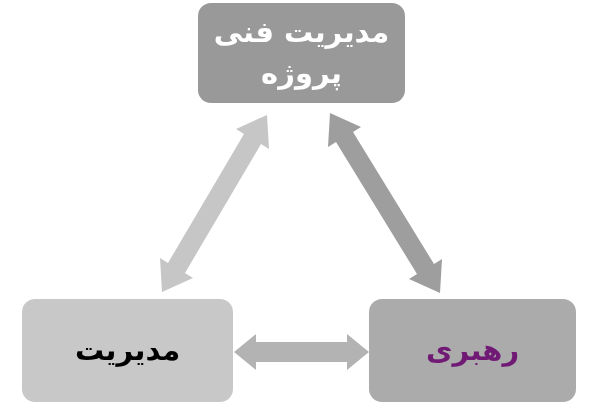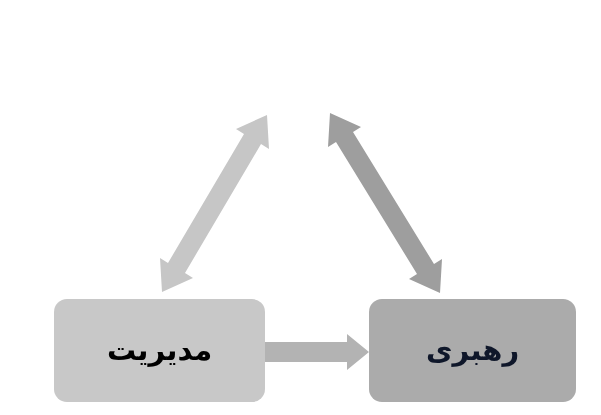--- a/index.html
+++ b/index.html
@@ -62,6 +62,10 @@
     <polygon points="234,352 256,370 256,362 347,362 347,370 369,352 347,334 347,342 256,342 256,334" fill="#b3b3b3"></polygon>
   </svg>
 
+  <div class="node node-top" style="background-color: rgb(153, 153, 153); color: rgb(255, 255, 255);">
+    <div class="node-label-line">مدیریت فنی</div>
+    <div class="node-label-line">پروژه</div>
+  </div>
 
   <div class="node node-bottom-left" style="background-color: rgb(200, 200, 200); color: rgb(0, 0, 0);">
     <div class="node-label-line">مدیریت</div>

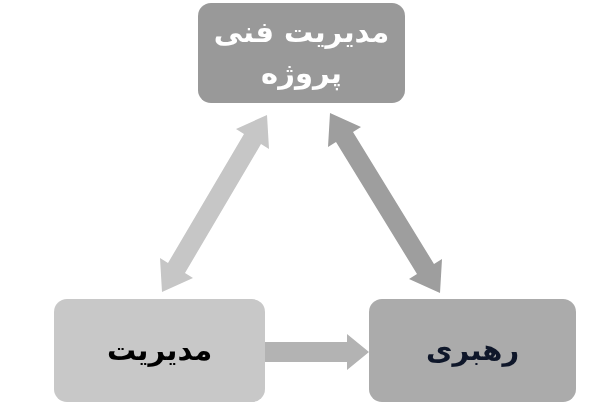--- a/index.html
+++ b/index.html
@@ -41,7 +41,7 @@
   }
   .node-bottom-left {
     left: 22px; top: 299px;
-    width: 211px; height: 103px; margin-left: 32px;
+    width: 211px; height: 103px;
   }
   .node-bottom-right {
     left: 369px; top: 299px;

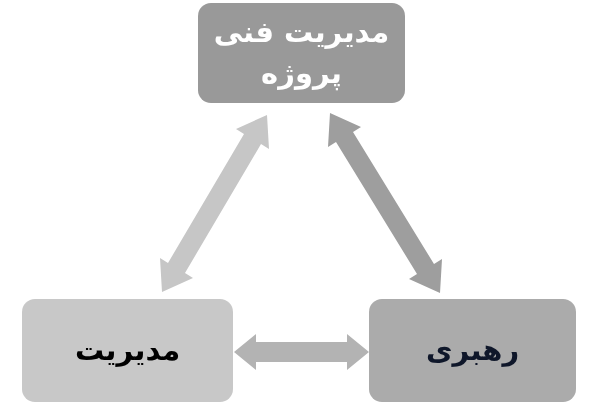--- a/index.html
+++ b/index.html
@@ -71,7 +71,7 @@
     <div class="node-label-line">مدیریت</div>
   </div>
 
-  <div class="node node-bottom-right" style="background-color: rgb(171, 171, 171); color: #0f172a;">
+  <div class="node node-bottom-right" style="background-color: rgb(171, 171, 171); color: #701a75;">
     <div class="node-label-line">رهبری</div>
   </div>
 

